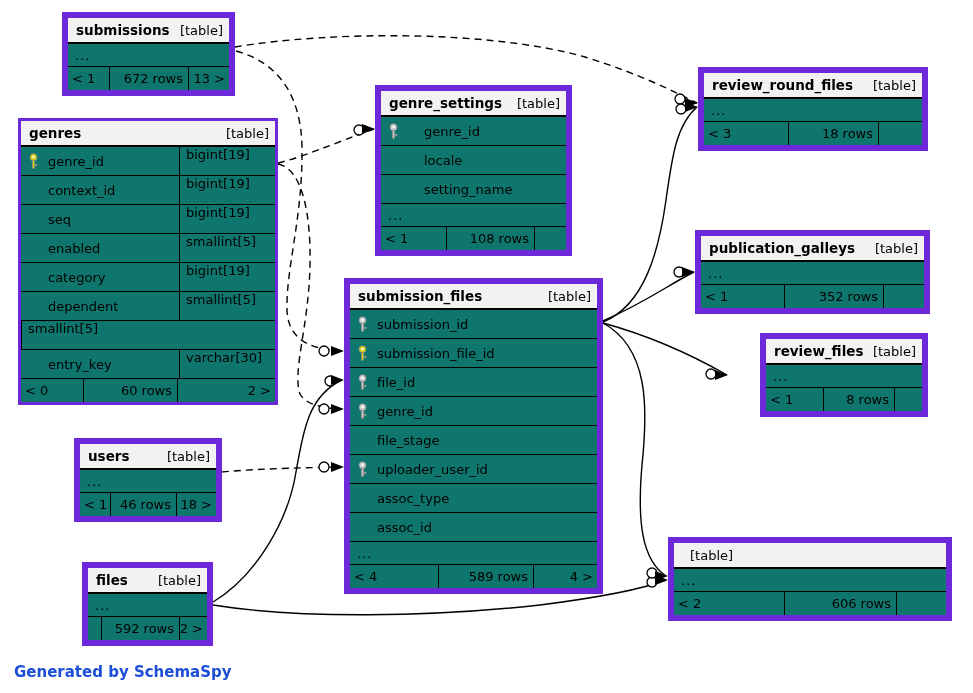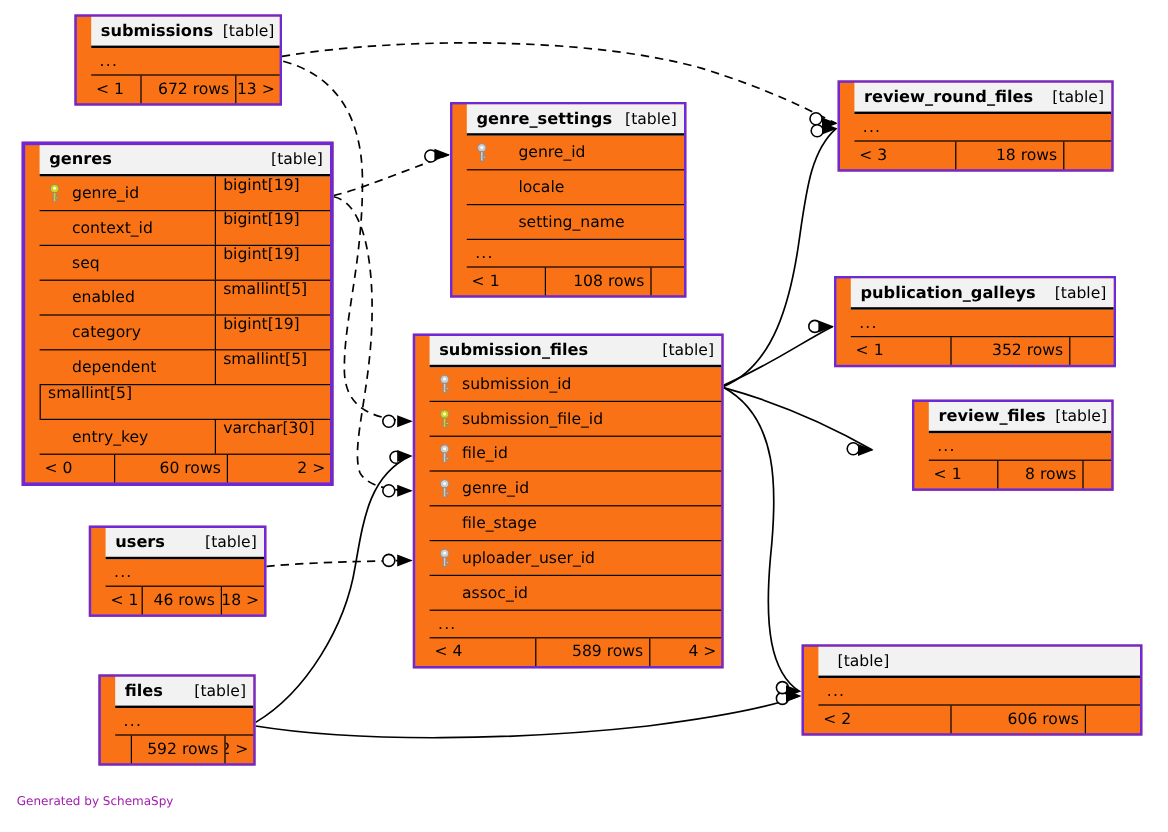--- a/index.html
+++ b/index.html
@@ -11,7 +11,7 @@
   #connectors circle.zero-marker{fill:#fff;stroke:#000;stroke-width:1.3;}
   #connectors polygon.arrow{fill:#000;stroke:none;}
   #tables{position:absolute;left:0;top:0;width:100%;height:100%;z-index:2;}
-  .table-box{position:absolute;background:#f97316;border:2px solid #6d28d9;font-size:13px;box-sizing:border-box;padding-left:12px;}
+  .table-box{position:absolute;background:#0f766e;border:6px solid #6d28d9;font-size:13px;box-sizing:border-box;}
   .table-box.emphasized{border-width:3px;}
   .t-header{display:flex;justify-content:space-between;align-items:center;background:#f2f2f2;
             border-bottom:2px solid #000;height:26px;padding:0 6px 0 8px;box-sizing:border-box;}

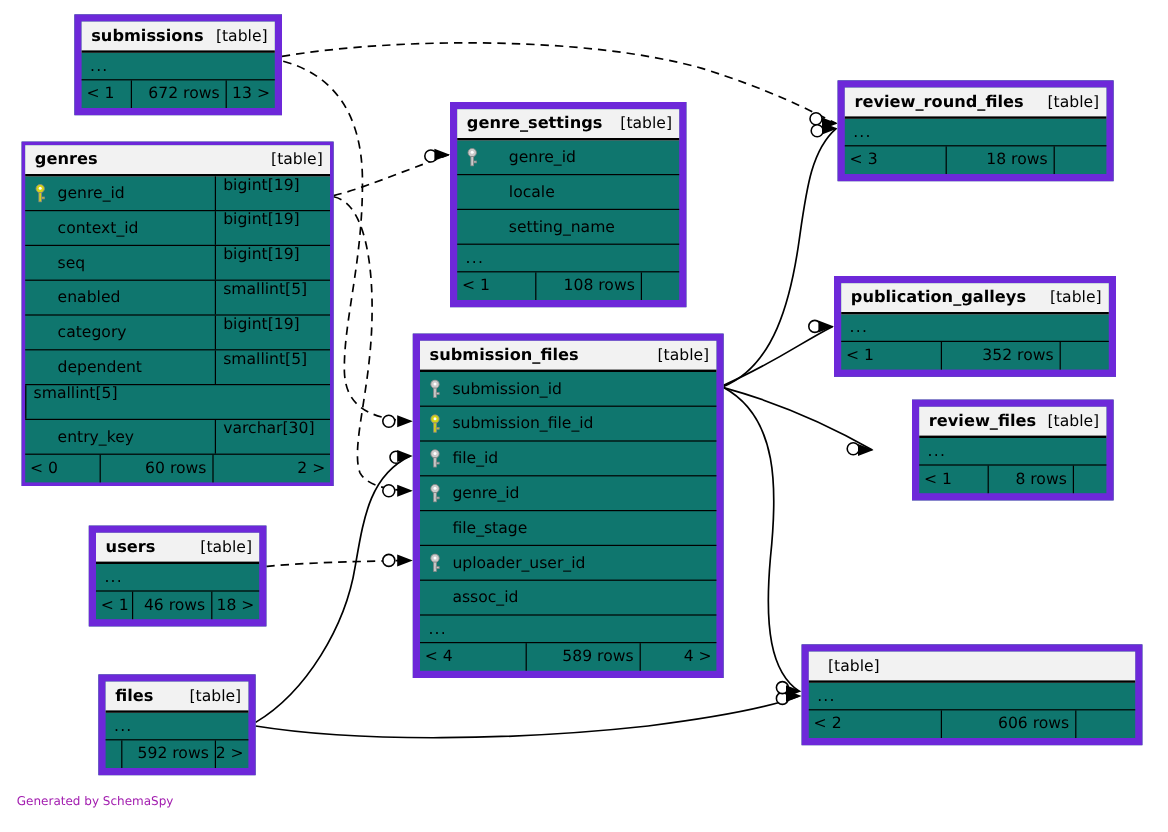--- a/index.html
+++ b/index.html
@@ -357,6 +357,12 @@
         <div class="t-row">
           <div class="row-main">
             <span class="key-slot"></span>
+            <span class="col-name">assoc_type</span>
+          </div>
+        </div>
+        <div class="t-row">
+          <div class="row-main">
+            <span class="key-slot"></span>
             <span class="col-name">assoc_id</span>
           </div>
         </div>

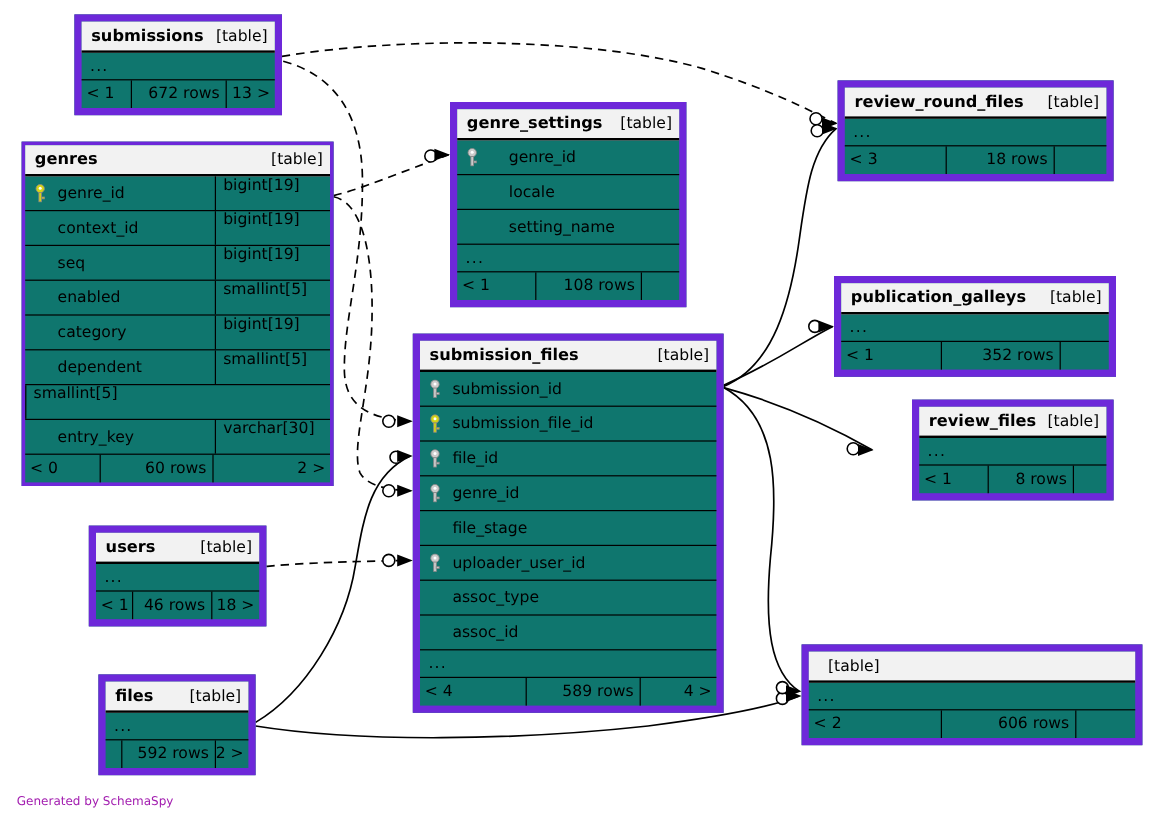--- a/index.html
+++ b/index.html
@@ -58,7 +58,7 @@
 
   #table-genre_settings .col-name{margin-left:16px;}
 
-  .note{position:absolute;left:14px;top:663px;font-size:10px;color:#a21caf;z-index:2;}
+  .note{position:absolute;left:14px;top:663px;font-size:15px;color:#1d4ed8;z-index:2;font-weight:bold;}
 </style>
 </head>
 <body>

